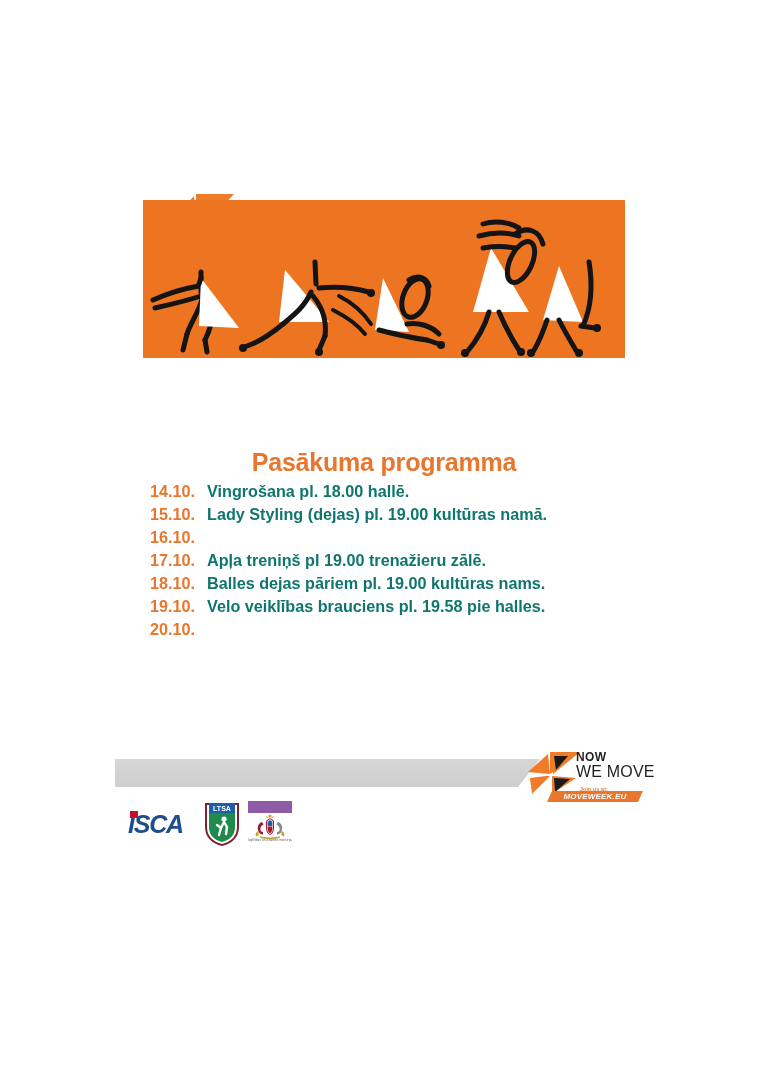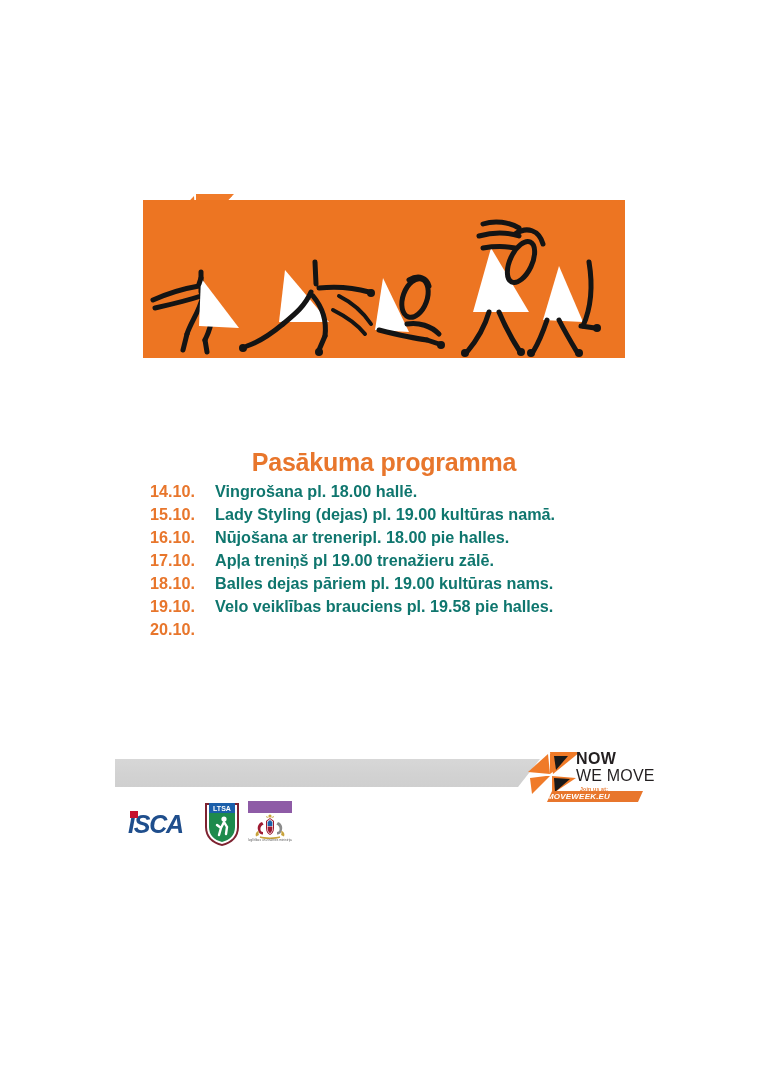--- a/index.html
+++ b/index.html
@@ -38,7 +38,7 @@
     display:flex; align-items:baseline;
     font-size:16.2px; font-weight:bold; line-height:1.42; white-space:nowrap;
   }
-  .prog-date { color:#E8762C; margin-right:20px; }
+  .prog-date { color:#E8762C; margin-right:12px; }
   .prog-text { color:#0f766e; }
 
   

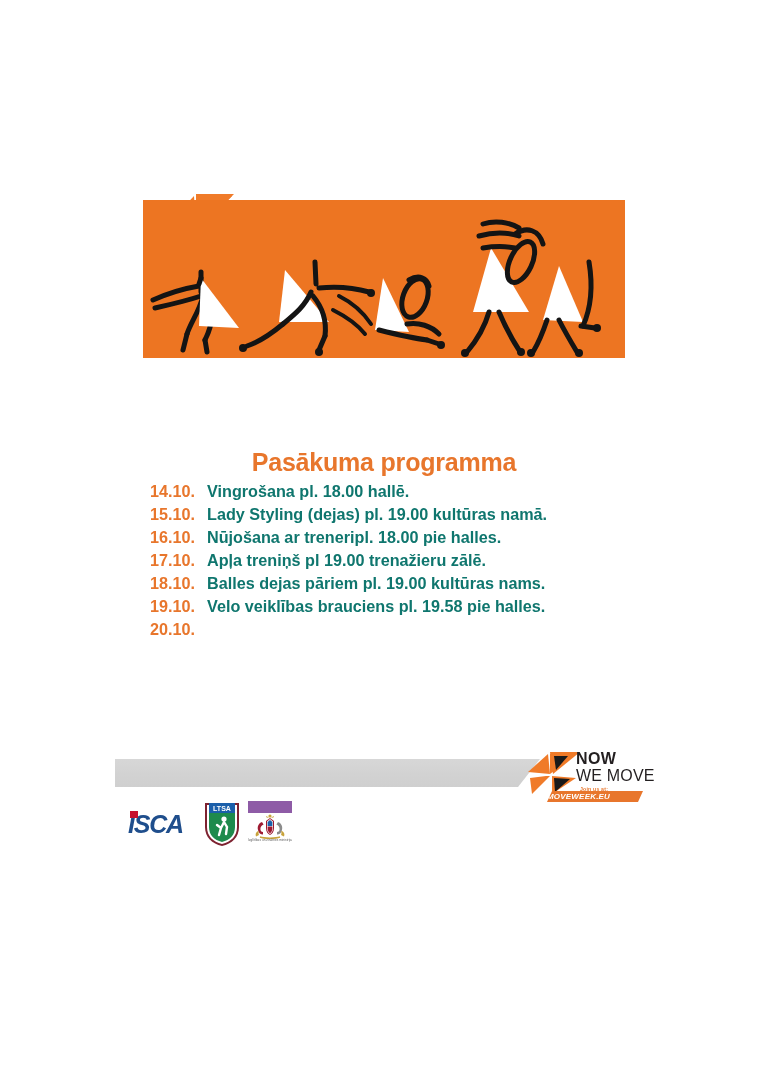--- a/index.html
+++ b/index.html
@@ -189,7 +189,6 @@
     </div>
     <div class="prog-row">
       <span class="prog-date">16.10.</span>
-      <span class="prog-text">Nūjošana ar treneripl. 18.00 pie halles.</span>
     </div>
     <div class="prog-row">
       <span class="prog-date">17.10.</span>

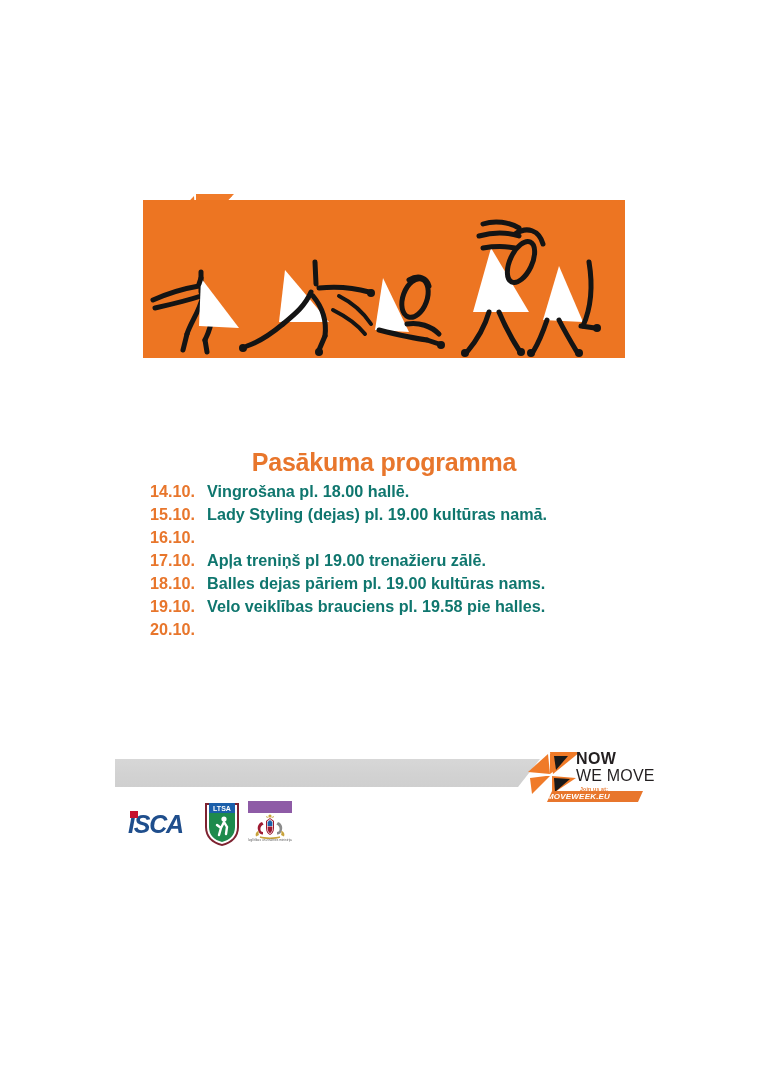--- a/index.html
+++ b/index.html
@@ -49,7 +49,7 @@
   }
   .nwm-logo { position:absolute; left:528px; top:748px; width:128px; height:58px; }
   .nwm-words { position:absolute; left:576px; top:751px; color:#231f20; }
-  .nwm-now { font-size:16px; font-weight:bold; letter-spacing:0.4px; line-height:1.05; }
+  .nwm-now { font-size:12px; font-weight:bold; letter-spacing:0.4px; line-height:1.05; }
   .nwm-wemove { font-size:16px; font-weight:normal; letter-spacing:0.2px; line-height:1.05; }
   .nwm-join {
     position:absolute; left:562px; top:786px; width:64px; text-align:center;

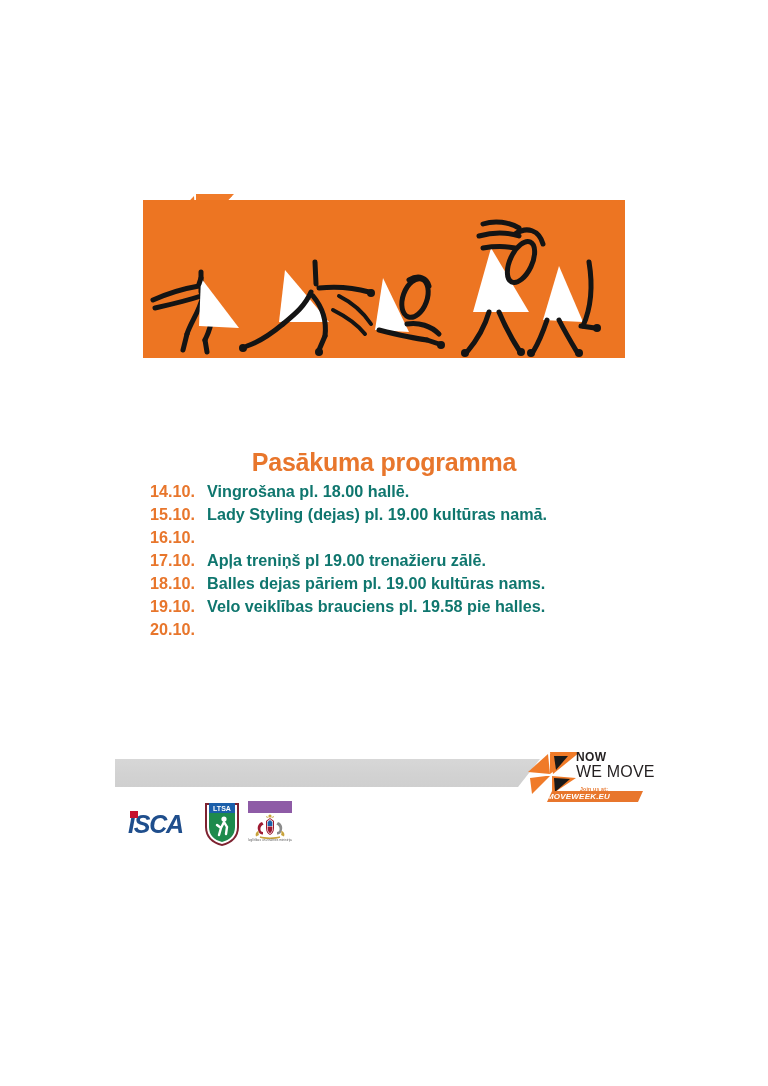--- a/index.html
+++ b/index.html
@@ -59,7 +59,7 @@
     position:absolute; left:547px; top:791px; width:96px; height:11px;
     background:#E8762C;
     clip-path:polygon(5px 0, 100% 0, calc(100% - 5px) 100%, 0 100%);
-    display:flex; align-items:center; 
+    display:flex; align-items:center; justify-content:center;
   }
   .nwm-badge span {
     color:#fff; font-size:8px; font-weight:bold; font-style:italic; letter-spacing:0.2px;

